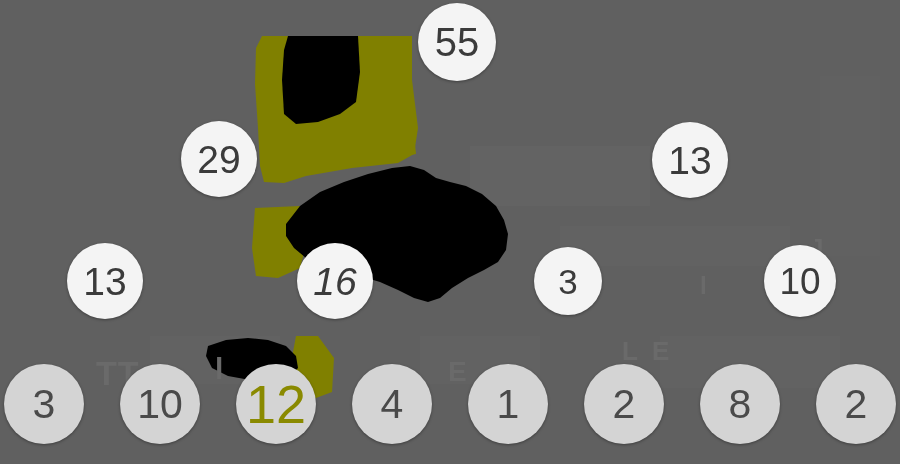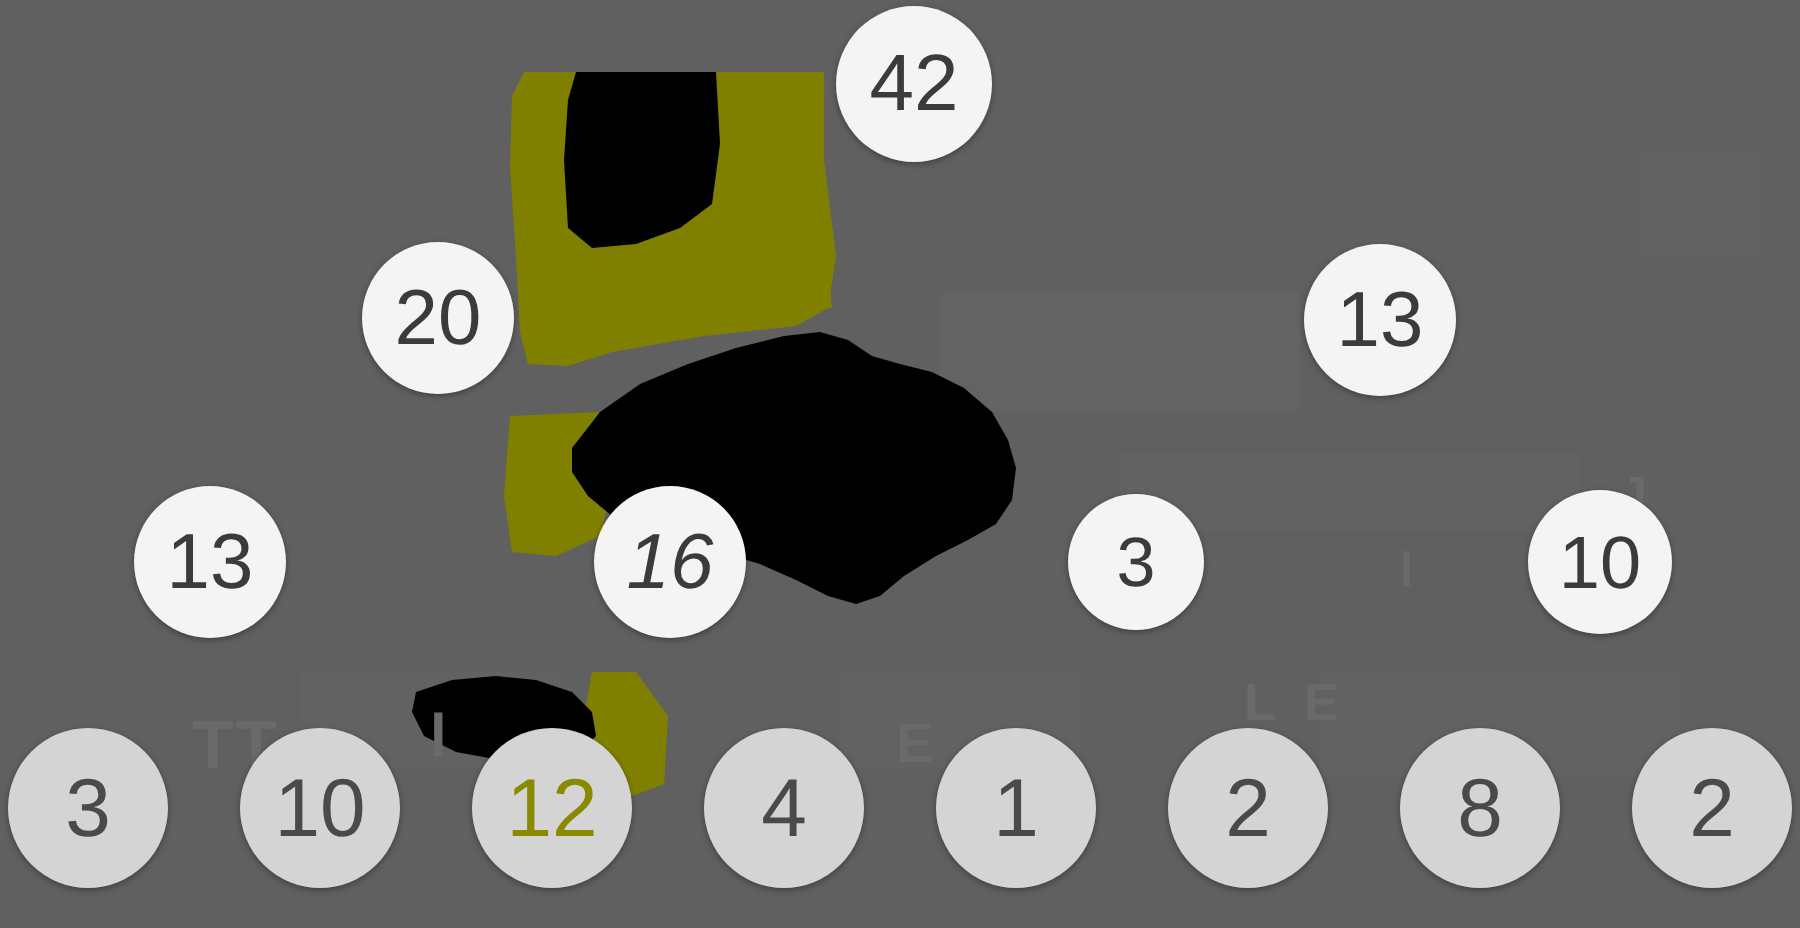--- a/index.html
+++ b/index.html
@@ -150,7 +150,7 @@
 
   <div id="cluster-layer">
       <div class="cluster tier-high" style="left: 418px; top: 3px; width: 78px; height: 78px;">
-        <span class="cluster-count" style="font-size: 40px;">42</span>
+        <span class="cluster-count" style="font-size: 40px;">55</span>
       </div>
       <div class="cluster tier-high" style="left: 181px; top: 121px; width: 76px; height: 76px;">
         <span class="cluster-count" style="font-size: 39px;">20</span>

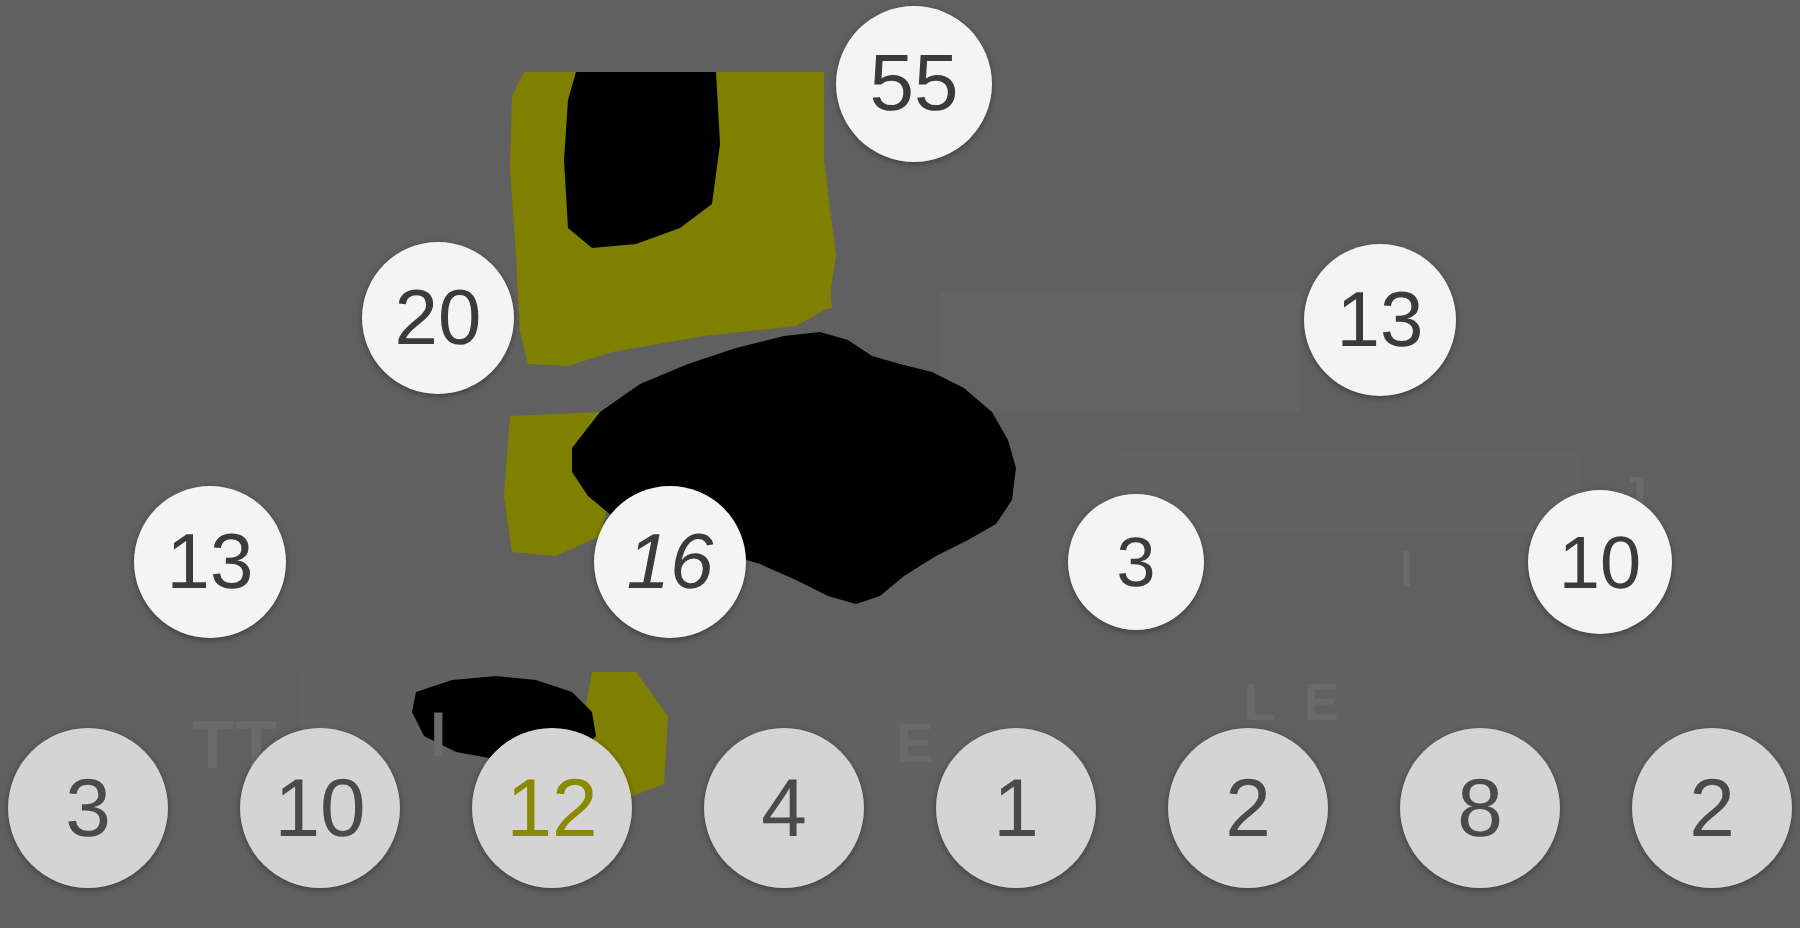--- a/index.html
+++ b/index.html
@@ -153,7 +153,7 @@
         <span class="cluster-count" style="font-size: 40px;">55</span>
       </div>
       <div class="cluster tier-high" style="left: 181px; top: 121px; width: 76px; height: 76px;">
-        <span class="cluster-count" style="font-size: 39px;">20</span>
+        <span class="cluster-count" style="font-size: 39px;">29</span>
       </div>
       <div class="cluster tier-high" style="left: 652px; top: 122px; width: 76px; height: 76px;">
         <span class="cluster-count" style="font-size: 39px;">13</span>

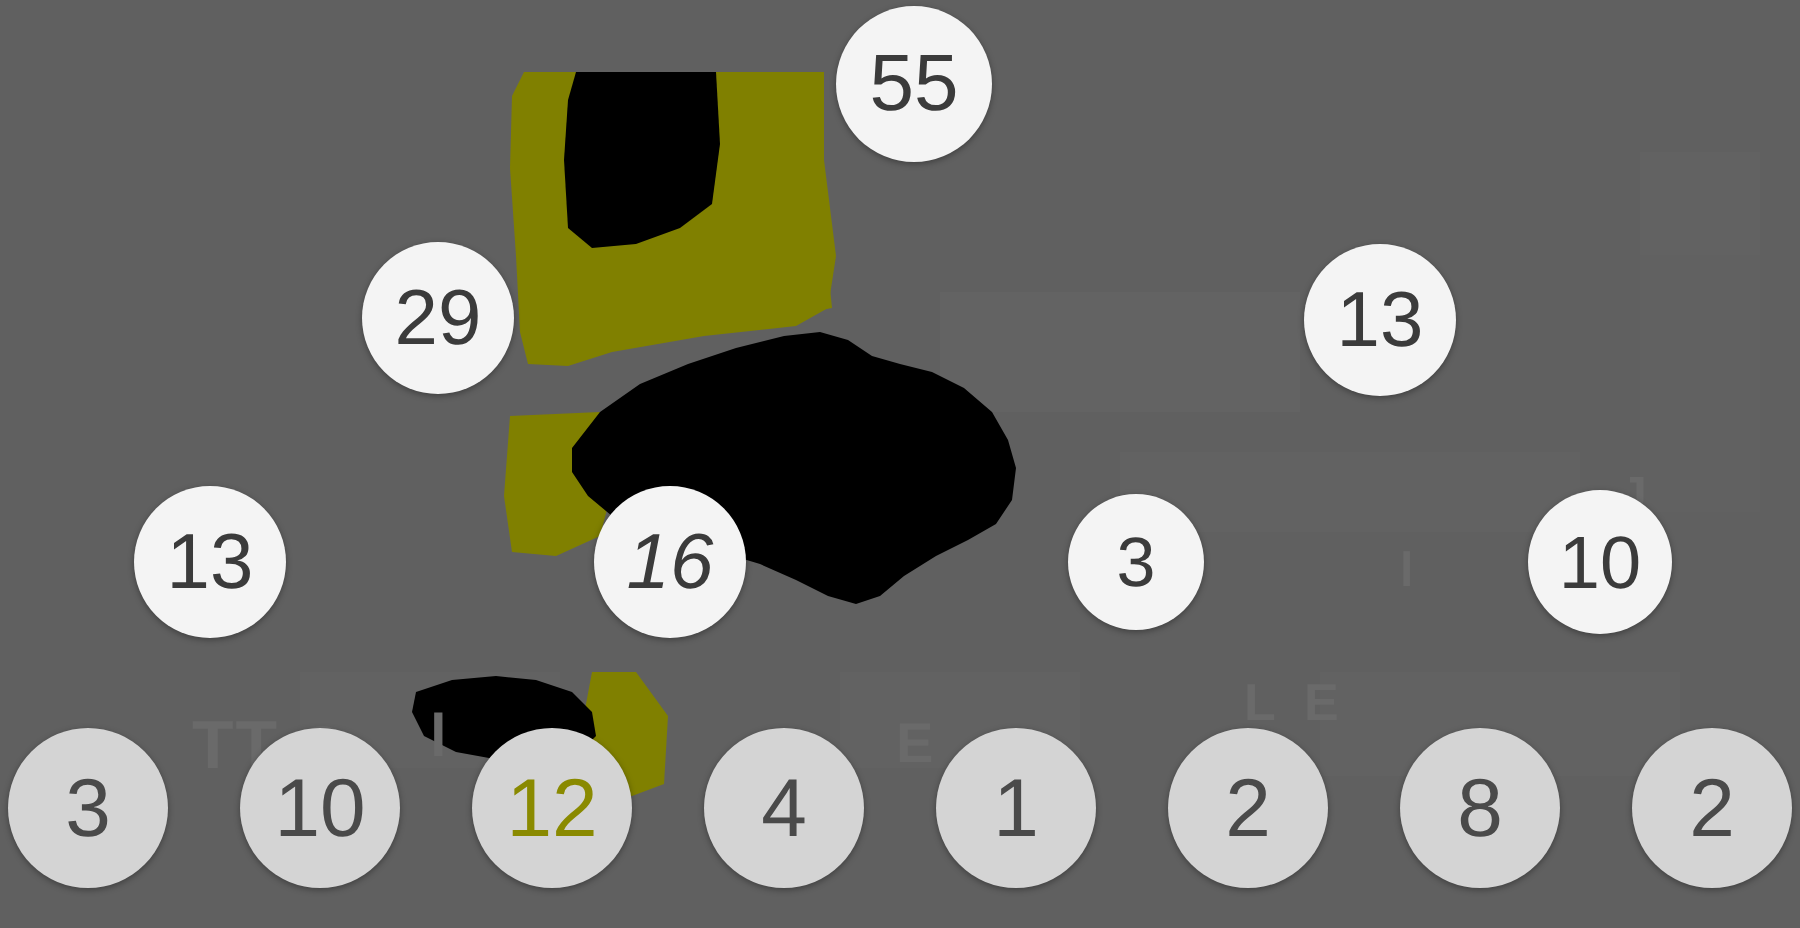--- a/index.html
+++ b/index.html
@@ -177,7 +177,7 @@
         <span class="cluster-count" style="font-size: 41px;">10</span>
       </div>
       <div class="cluster tier-low" style="left: 236px; top: 364px; width: 80px; height: 80px;">
-        <span class="cluster-count count-accent" style="font-size: 41px;">12</span>
+        <span class="cluster-count count-accent" style="font-size: 54px;">12</span>
       </div>
       <div class="cluster tier-low" style="left: 352px; top: 364px; width: 80px; height: 80px;">
         <span class="cluster-count" style="font-size: 41px;">4</span>

